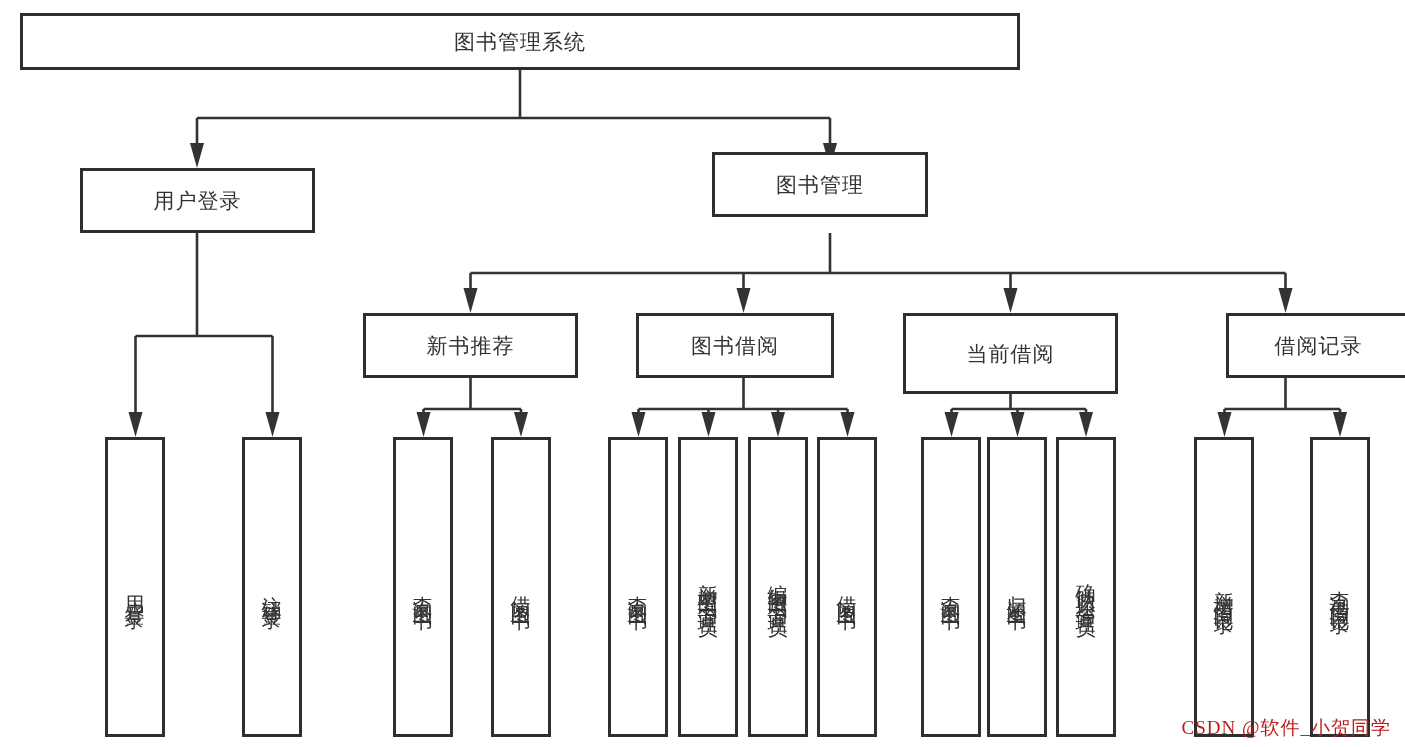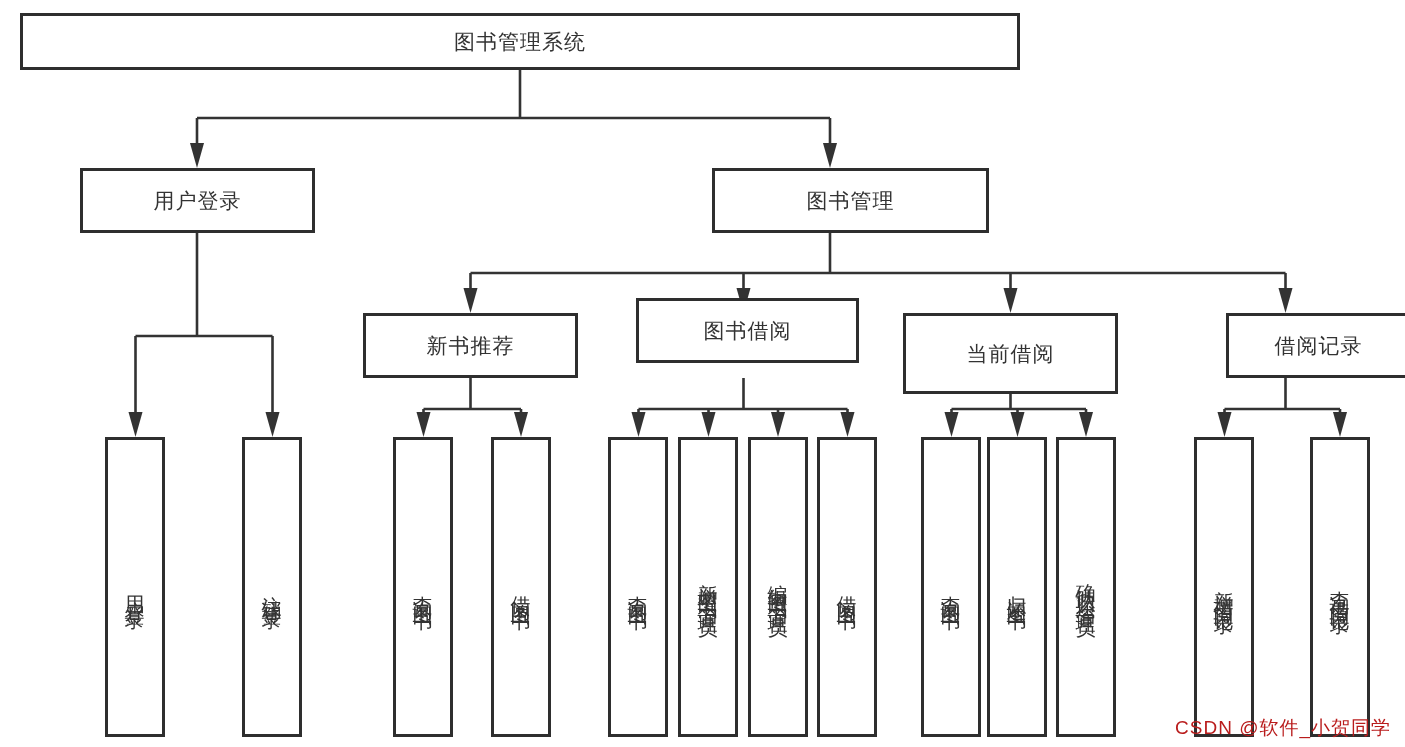--- a/index.html
+++ b/index.html
@@ -7,7 +7,7 @@
     position:relative;
     width:1405px;height:747px;
     background:#ffffff;
-    font-family:Liberation Sans, sans-serif;
+    font-family:Liberation Serif, serif;
     overflow:hidden;
   }
   #wires{position:absolute;left:0;top:0;width:1405px;height:747px;}

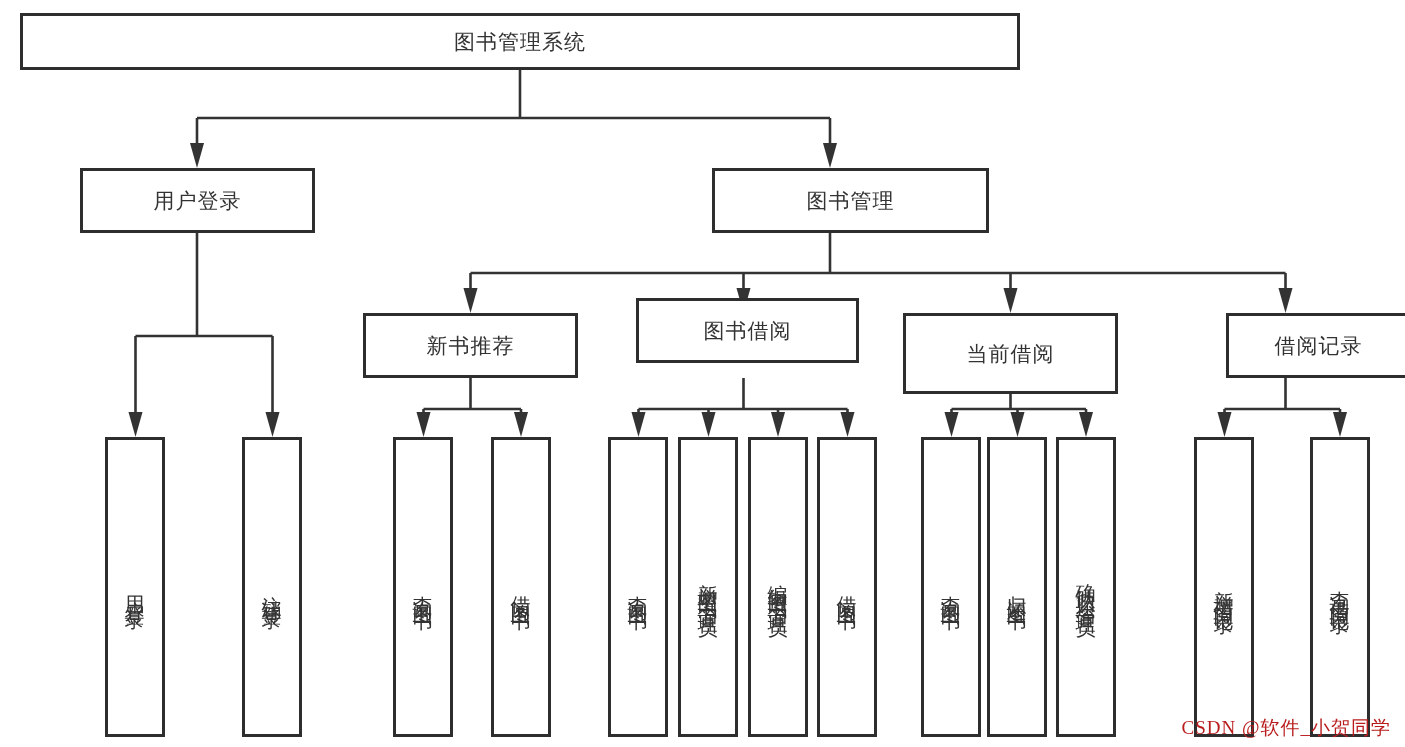--- a/index.html
+++ b/index.html
@@ -98,7 +98,7 @@
   <div class="node" style="left:20px;top:13px;width:1000px;height:57px;">图书管理系统</div>
 
   <div class="node" style="left:80px;top:168px;width:235px;height:65px;">用户登录</div>
-  <div class="node" style="left:712px;top:168px;width:277px;height:65px;">图书管理</div>
+  <div class="node" style="left:712px;top:152px;width:216px;height:65px;">图书管理</div>
 
   <div class="node" style="left:363px;top:313px;width:215px;height:65px;">新书推荐</div>
   <div class="node" style="left:636px;top:298px;width:223px;height:65px;">图书借阅</div>

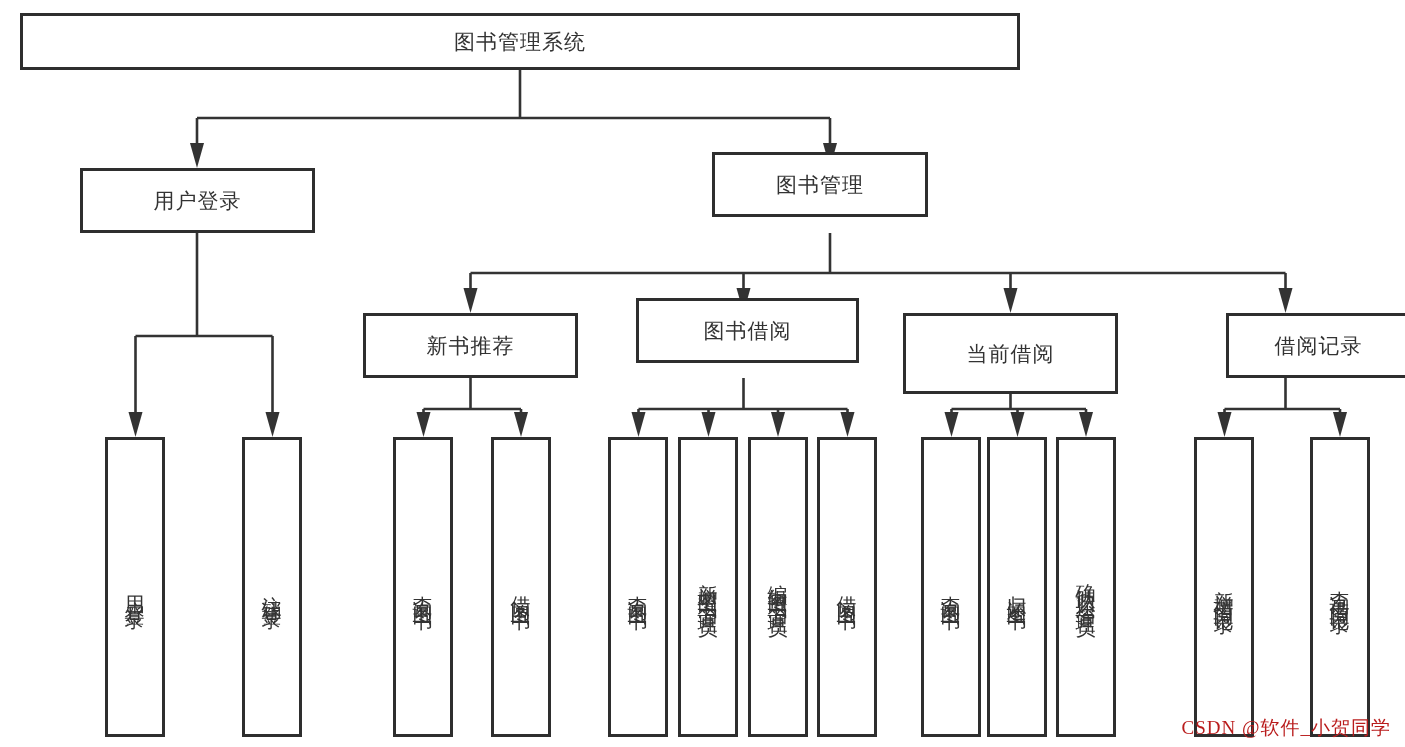--- a/index.html
+++ b/index.html
@@ -101,7 +101,7 @@
   <div class="node" style="left:712px;top:152px;width:216px;height:65px;">图书管理</div>
 
   <div class="node" style="left:363px;top:313px;width:215px;height:65px;">新书推荐</div>
-  <div class="node" style="left:636px;top:298px;width:223px;height:65px;">图书借阅</div>
+  <div class="node" style="left:636px;top:313px;width:198px;height:65px;">图书借阅</div>
   <div class="node" style="left:903px;top:313px;width:215px;height:81px;">当前借阅</div>
   <div class="node" style="left:1178px;top:313px;width:185px;height:65px;margin-left:48px;">借阅记录</div>
 

